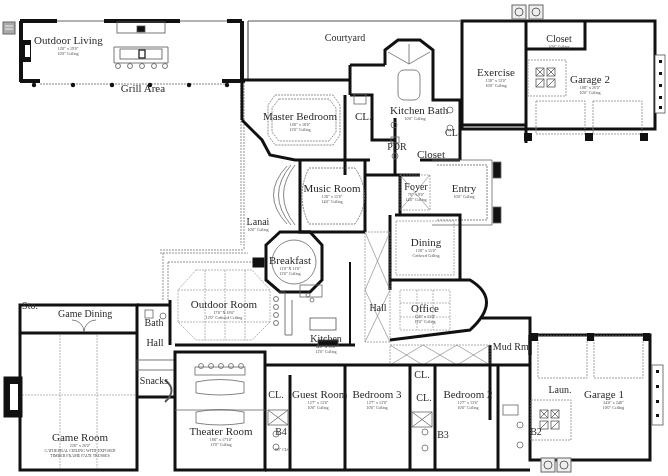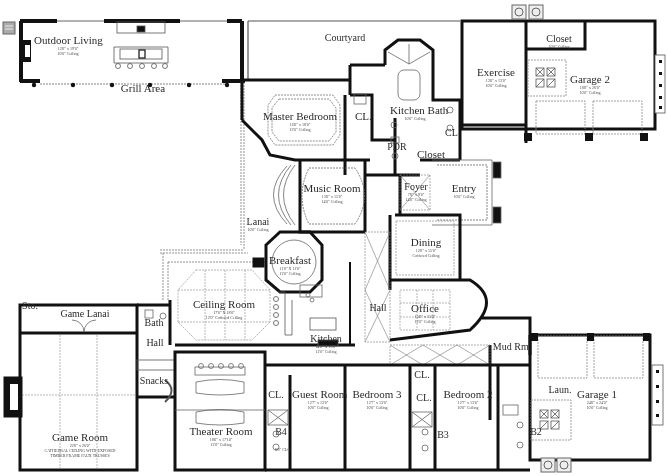--- a/index.html
+++ b/index.html
@@ -414,7 +414,7 @@
   <span class="d">Coffered Ceiling</span>
 </div>
 <div class="lbl" style="left:190px;top:299px;width:68px;">
-  <span class="n">Ceiling Room</span>
+  <span class="n">Outdoor Room</span>
   <span class="d">17'0" X 18'0"</span>
   <span class="d">12'0" Coffered Ceiling</span>
 </div>

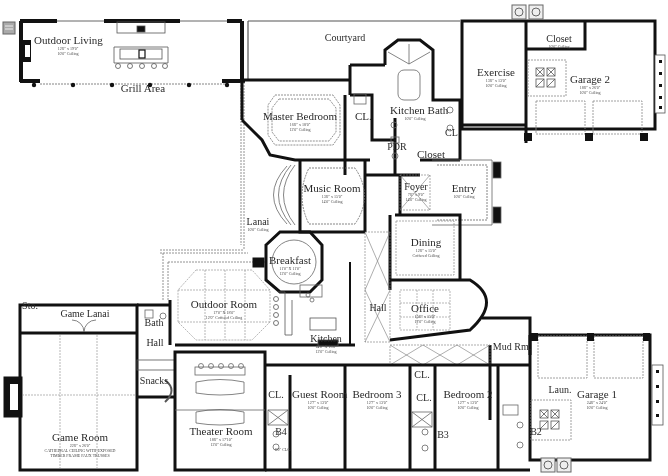--- a/index.html
+++ b/index.html
@@ -438,7 +438,7 @@
   <span class="n sm">Sto.</span>
 </div>
 <div class="lbl" style="left:58px;top:309px;width:54px;">
-  <span class="n sm">Game Lanai</span>
+  <span class="n sm">Game Dining</span>
 </div>
 <div class="lbl" style="left:143px;top:318px;width:22px;">
   <span class="n sm">Bath</span>

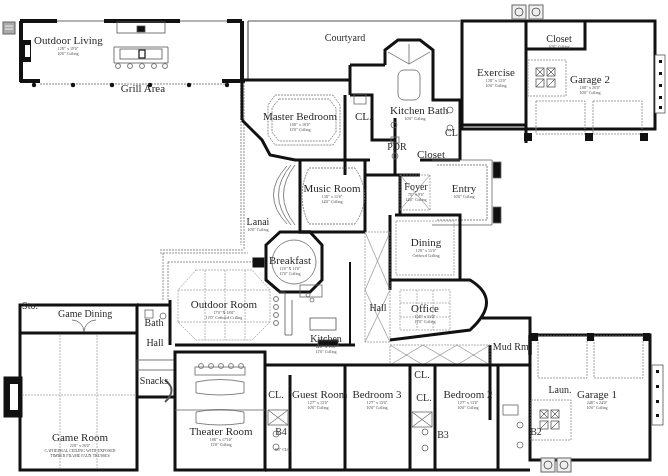--- a/index.html
+++ b/index.html
@@ -499,7 +499,7 @@
 <div class="lbl" style="left:503px;top:427px;width:16px;margin-left:25px;">
   <span class="n sm">B2</span>
 </div>
-<div class="lbl" style="left:570px;top:389px;width:54px;">
+<div class="lbl" style="left:570px;top:389px;width:54px;text-align:right;">
   <span class="n">Garage 1</span>
   <span class="d">24'0" x 24'0"</span>
   <span class="d">10'0" Ceiling</span>

